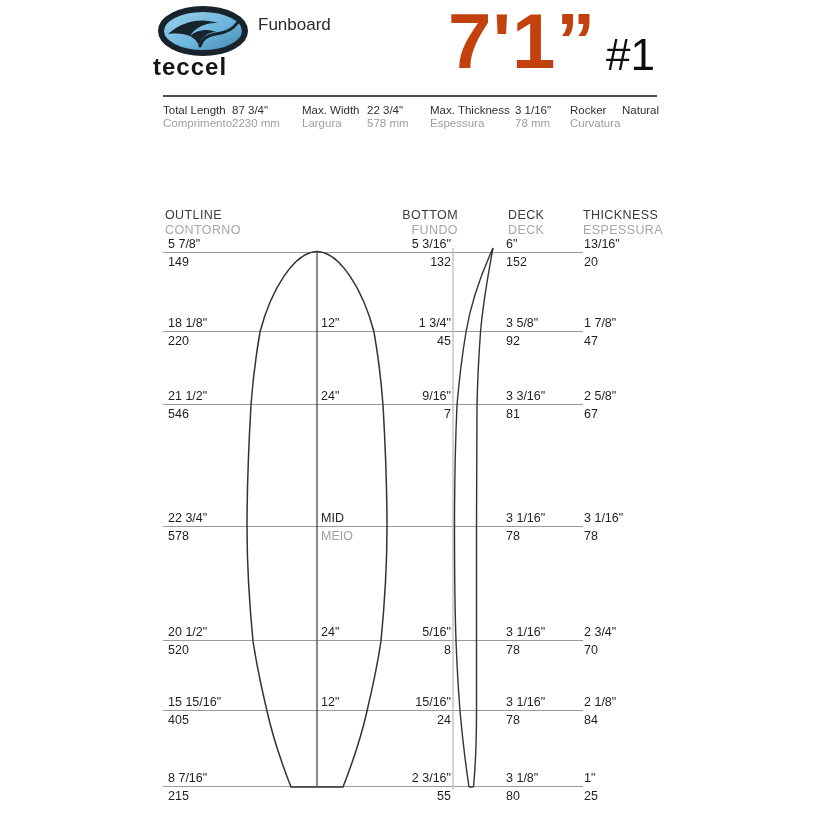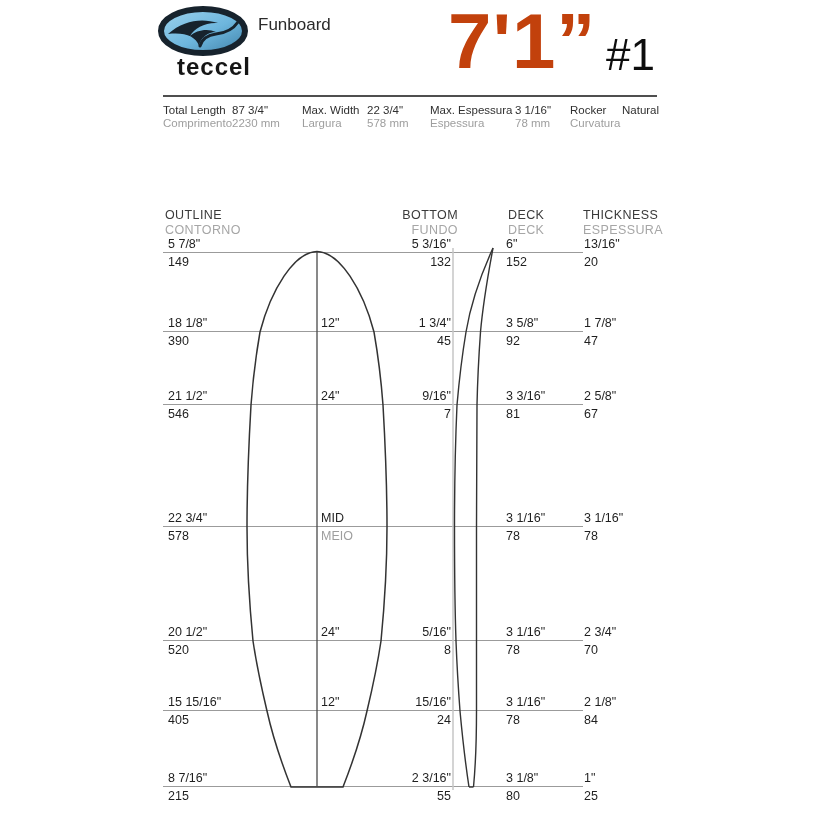--- a/index.html
+++ b/index.html
@@ -7,7 +7,7 @@
        font-family:"Liberation Sans","DejaVu Sans",sans-serif;color:#222;}
   .abs{position:absolute;}
   
-  .brand-text{position:absolute;left:153px;top:53px;width:98px;text-align:right;
+  .brand-text{position:absolute;left:153px;top:53px;width:98px;text-align:left;
       font-size:24px;font-weight:bold;letter-spacing:1px;color:#151515;}
   .model{position:absolute;left:258px;top:15px;font-size:17px;color:#2b2b2b;}
   .big-size{position:absolute;left:448px;top:2px;font-size:78px;font-weight:bold;

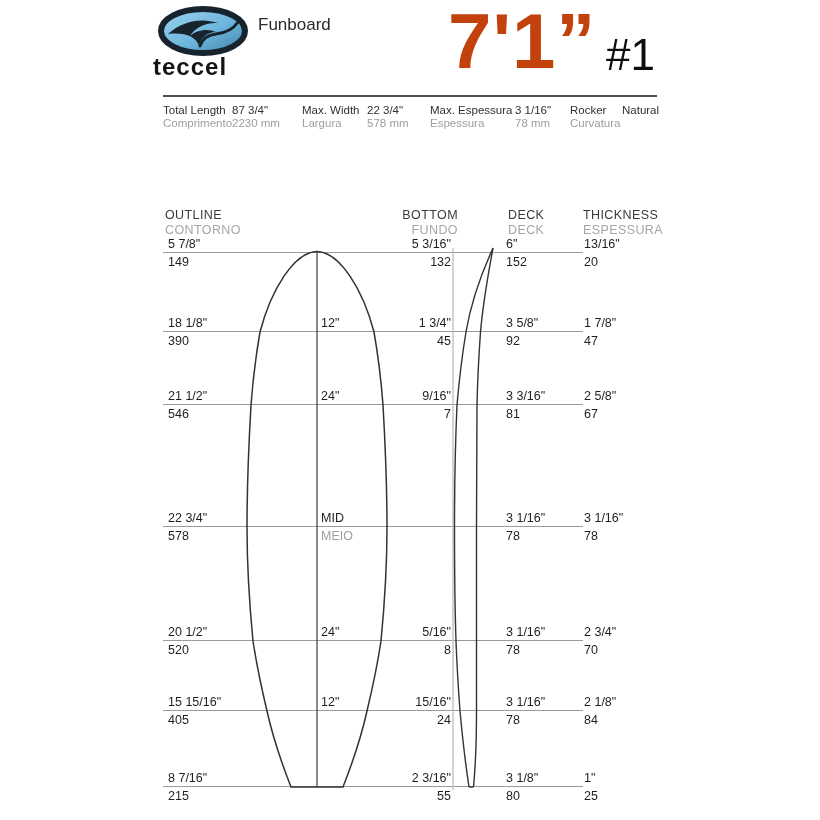--- a/index.html
+++ b/index.html
@@ -72,7 +72,7 @@
   <div class="spec-sub">578 mm</div>
 </div>
 <div class="abs" style="left:430px;top:104px;">
-  <div class="spec-label">Max. Espessura</div>
+  <div class="spec-label">Max. Thickness</div>
   <div class="spec-sub">Espessura</div>
 </div>
 <div class="abs" style="left:515px;top:104px;">

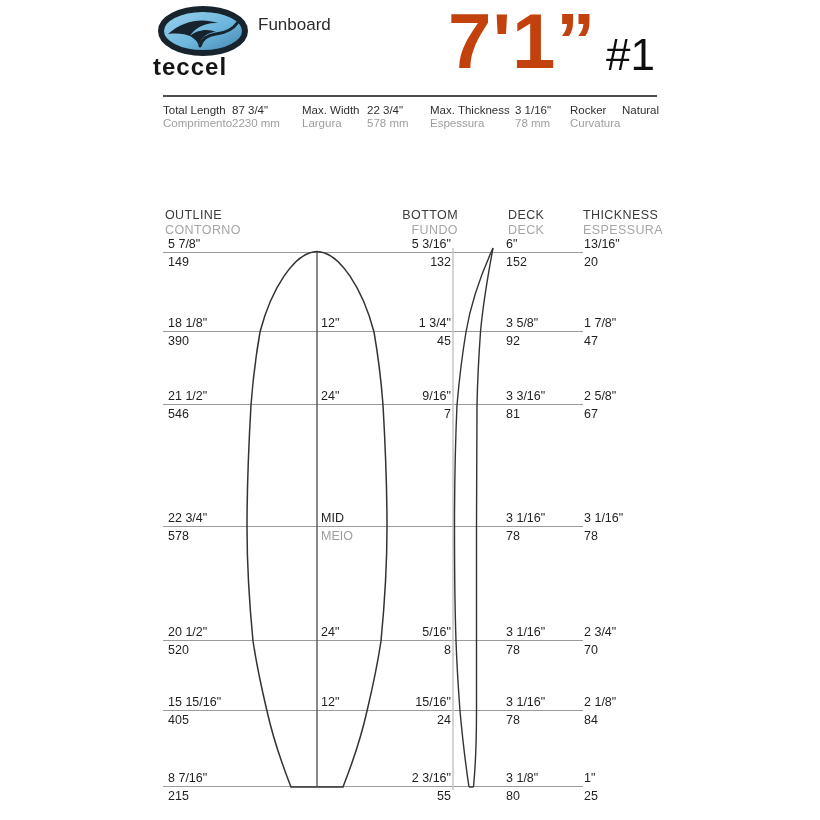--- a/index.html
+++ b/index.html
@@ -120,7 +120,7 @@
 <div class="row" style="top:314px">
   <div class="rline"></div>
   <div class="t out">18 1/8"</div>
-  <div class="b out">390</div>
+  <div class="b out">220</div>
   <div class="t sta">12"</div>
   <div class="b sta gray"></div>
   <div class="t bot">1 3/4"</div>

